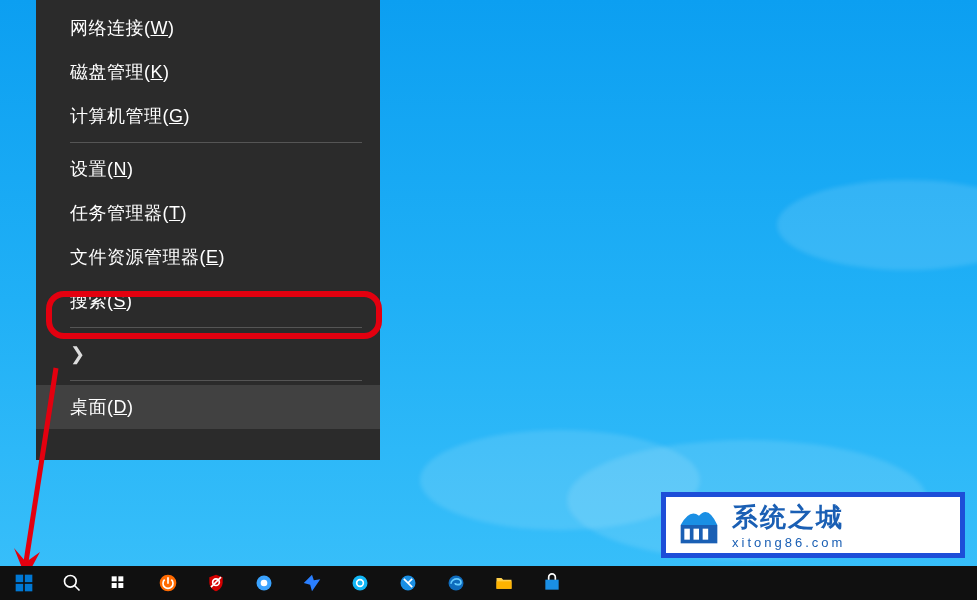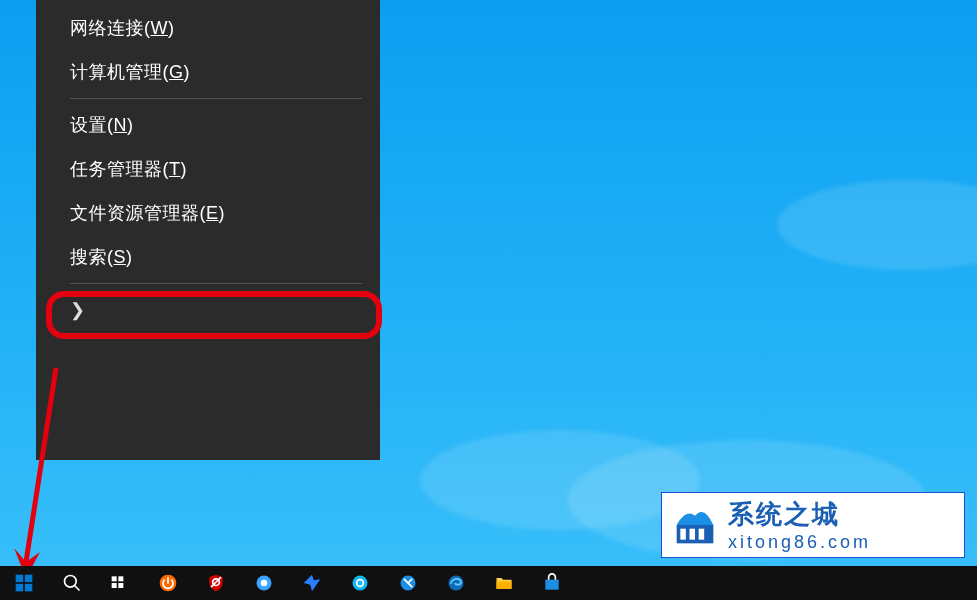--- a/index.html
+++ b/index.html
@@ -39,6 +39,9 @@
 <div class="menu" id="menu">
     <div class="item">
       <span class="txt">网络连接(<span class="ul">W</span>)</span>
+    </div>
+    <div class="item">
+      <span class="txt">磁盘管理(<span class="ul">K</span>)</span>
     </div>
     <div class="item">
       <span class="txt">计算机管理(<span class="ul">G</span>)</span>

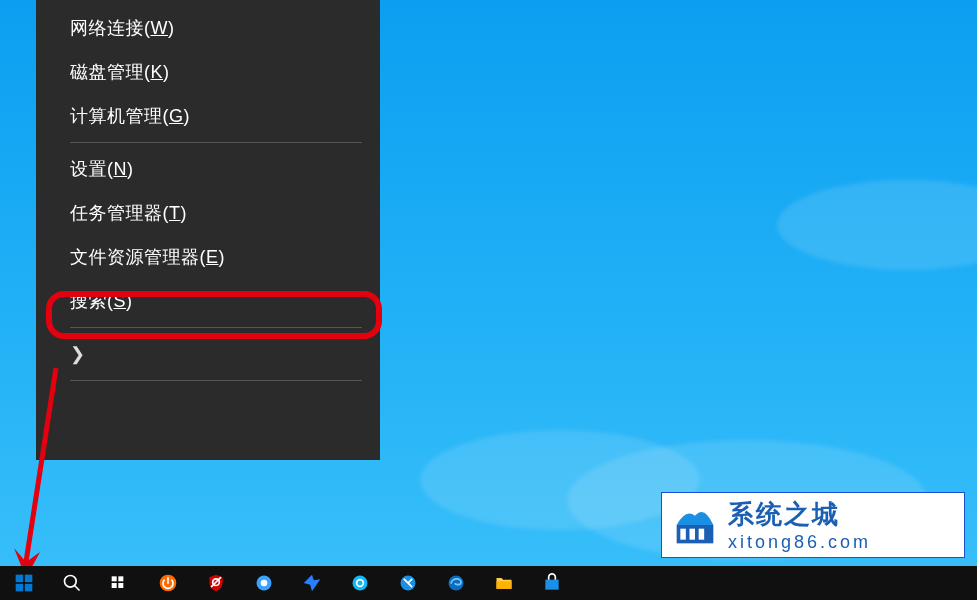--- a/index.html
+++ b/index.html
@@ -64,6 +64,9 @@
       <span class="chev">❯</span>
     </div>
     <div class="sep"></div>
+    <div class="item hover">
+      <span class="txt">桌面(<span class="ul">D</span>)</span>
+    </div>
   </div>
 
 <div class="highlight"></div>

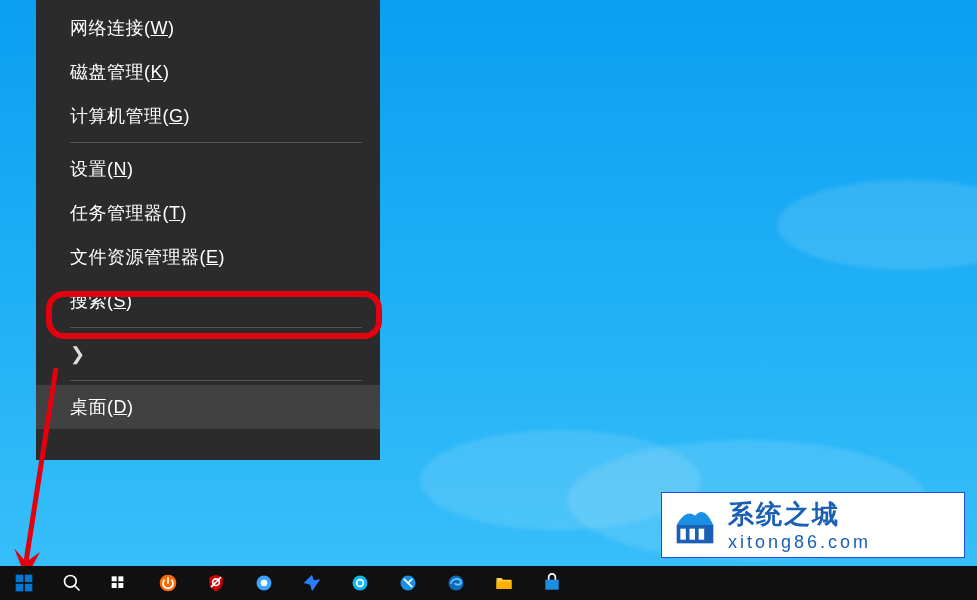--- a/index.html
+++ b/index.html
@@ -23,7 +23,7 @@
     .taskbar{position:absolute;left:0;bottom:0;width:100%;height:34px;background:#101010;display:flex;align-items:center;}
     .taskbar .ticon{width:48px;height:34px;display:flex;align-items:center;justify-content:center;color:#fff;}
     .start svg{width:20px;height:20px;}
-    .watermark{position:absolute;right:12px;bottom:42px;width:304px;height:66px;background:#fff;border:1px solid #1d4ed8;display:flex;align-items:center;padding:0 10px;}
+    .watermark{position:absolute;right:12px;bottom:42px;width:304px;height:66px;background:#fff;border:5px solid #1d4ed8;display:flex;align-items:center;padding:0 10px;}
     .watermark .wicon{width:46px;height:46px;display:flex;align-items:center;justify-content:center;}
     .watermark .wtxt{display:flex;flex-direction:column;margin-left:10px;}
     .watermark .wtxt .big{font-size:26px;font-weight:700;color:#1a5fb4;letter-spacing:2px;}

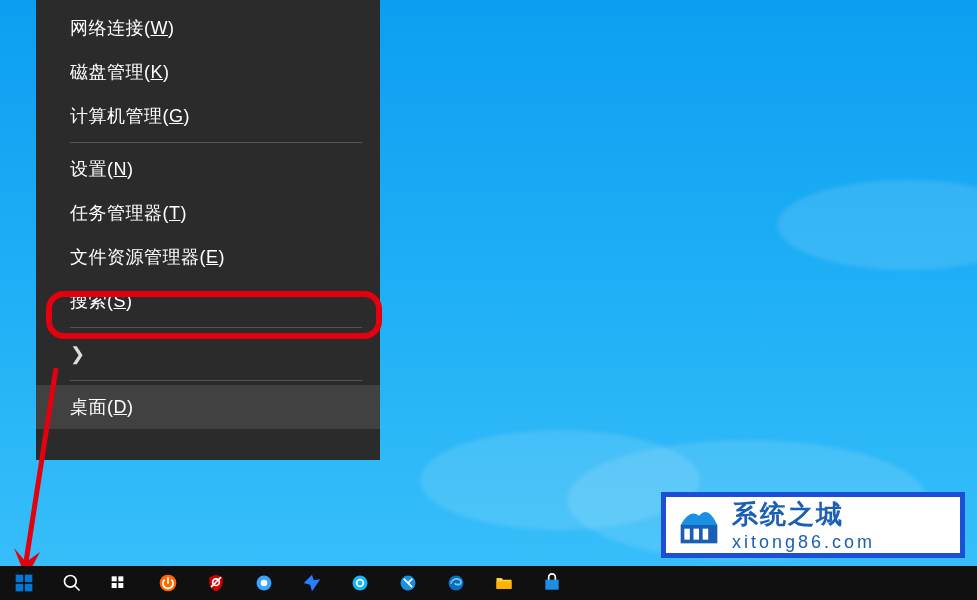--- a/index.html
+++ b/index.html
@@ -27,7 +27,7 @@
     .watermark .wicon{width:46px;height:46px;display:flex;align-items:center;justify-content:center;}
     .watermark .wtxt{display:flex;flex-direction:column;margin-left:10px;}
     .watermark .wtxt .big{font-size:26px;font-weight:700;color:#1a5fb4;letter-spacing:2px;}
-    .watermark .wtxt .small{font-size:18px;color:#1a5fb4;letter-spacing:3px;}
+    .watermark .wtxt .small{font-size:13px;color:#1a5fb4;letter-spacing:3px;}
   </style>
 </head>
 <body>

